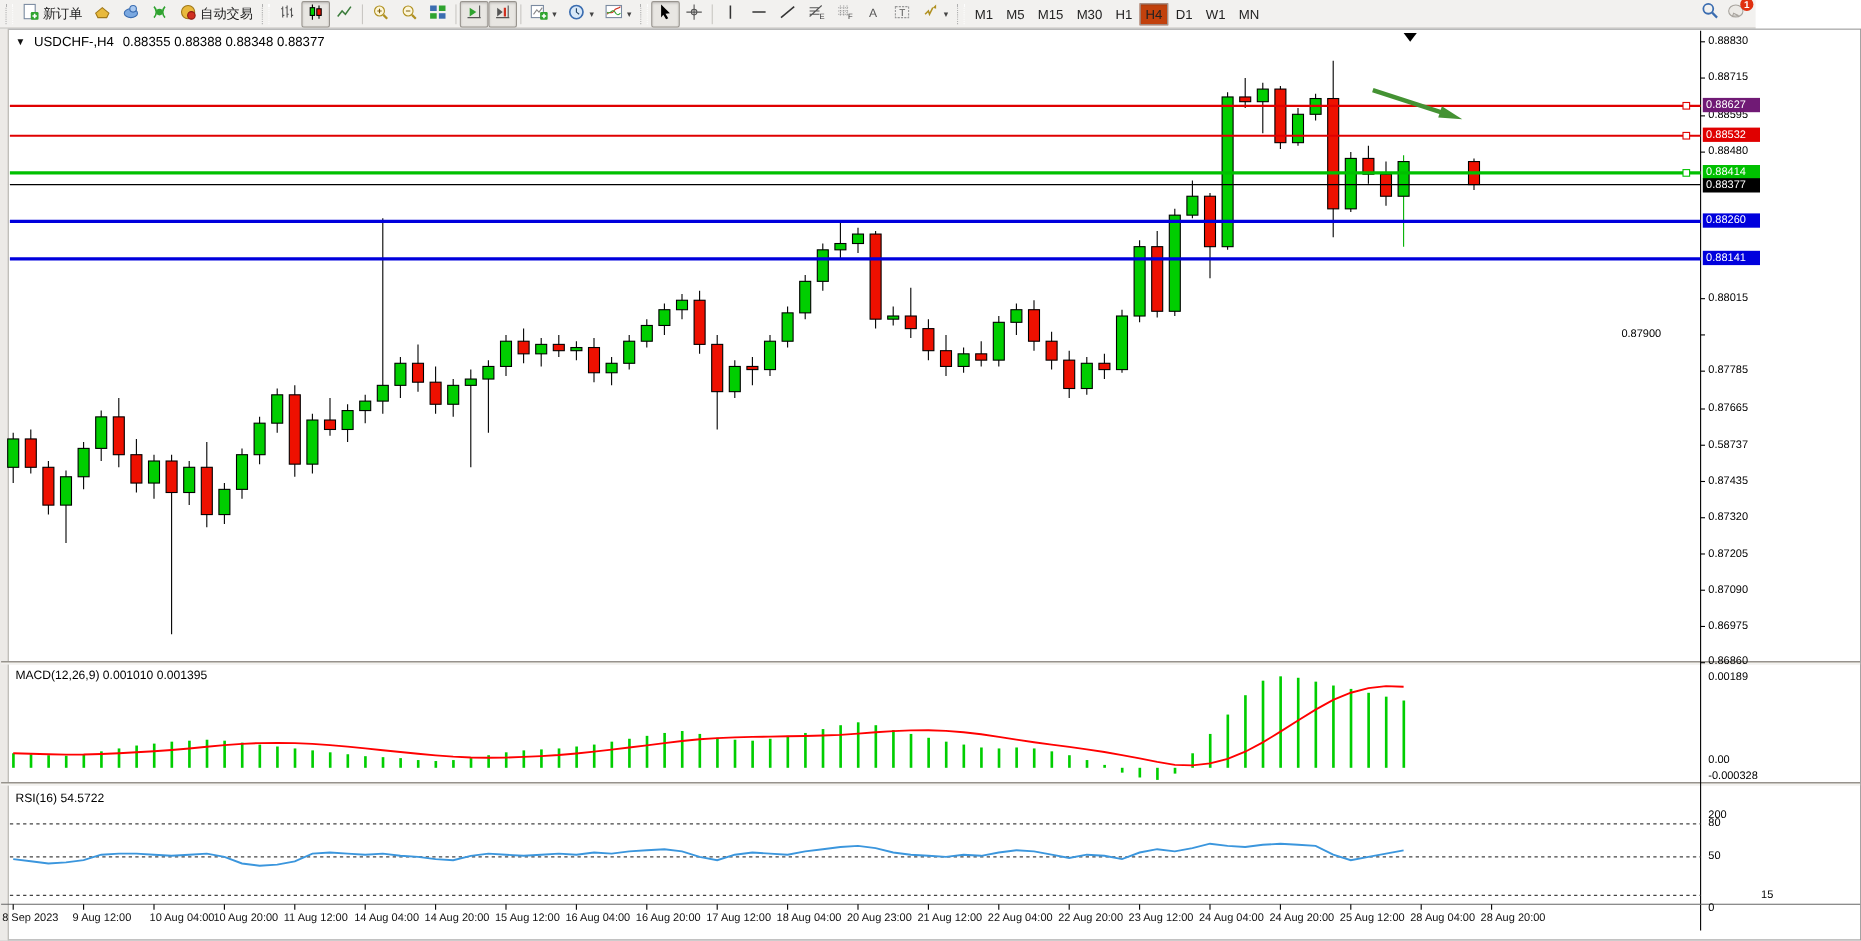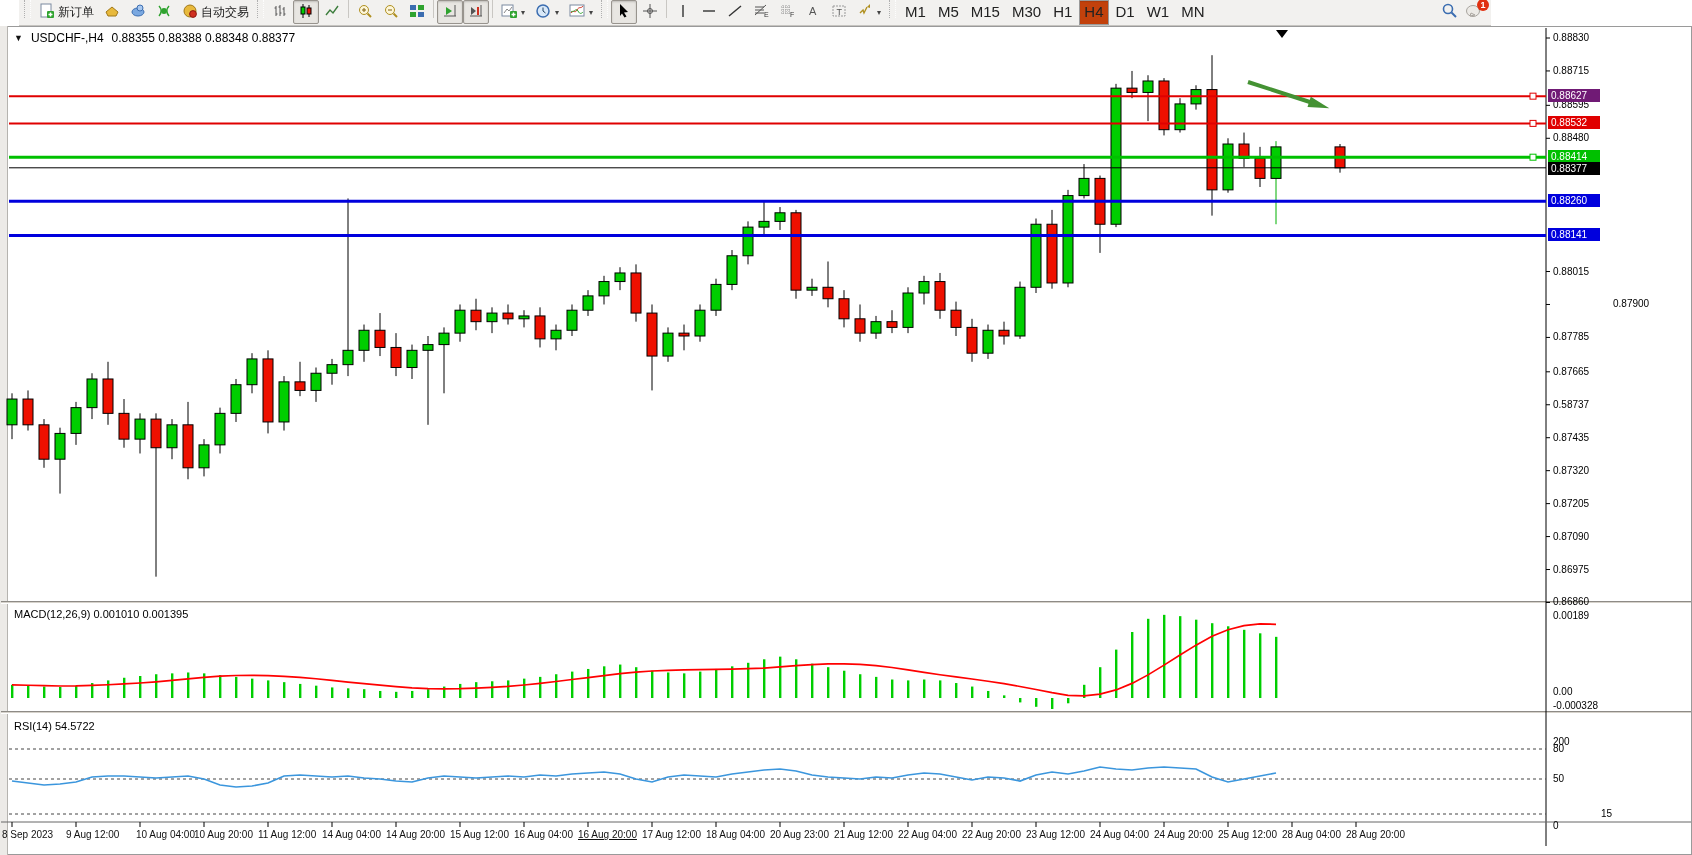--- a/index.html
+++ b/index.html
@@ -4,8 +4,8 @@
 <style>
   html,body{margin:0;padding:0;width:1692px;height:855px;overflow:hidden;
     font-family:"Liberation Sans",sans-serif;background:#fff;}
-  .toolbar{position:absolute;top:0;left:0;width:1472px;height:26px;background:#f2f1ef;
-    border-bottom:1px solid #c6c4c0;display:flex;padding-left:2px;box-sizing:border-box;margin-left:19px;}
+  .toolbar{position:absolute;top:0;left:0;width:1596px;height:26px;background:#f2f1ef;
+    border-bottom:1px solid #c6c4c0;display:flex;align-items:center;padding-left:2px;box-sizing:border-box;}
   .handle{width:5px;height:18px;border-left:1px dotted #b0b0b0;border-right:1px dotted #fdfdfd;margin:0 3px;}
   .sep{width:1px;height:18px;background:#c9c7c3;margin:0 3px;}
   .tbtn{height:22px;display:flex;align-items:center;gap:3px;padding:0 4px;border:1px solid transparent;

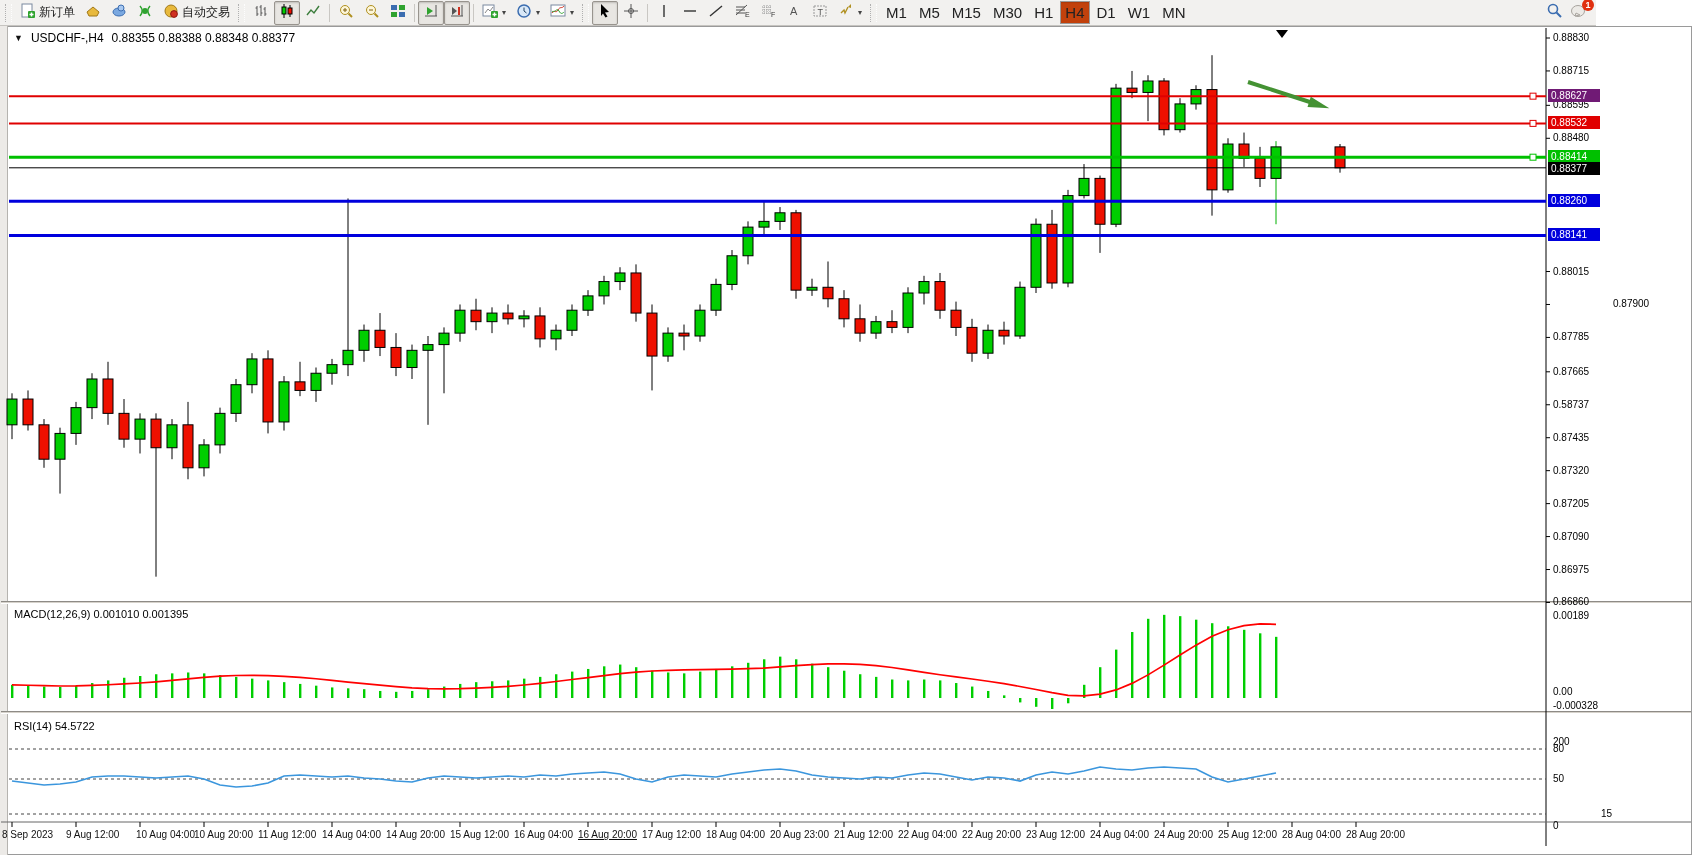--- a/index.html
+++ b/index.html
@@ -12,7 +12,7 @@
     border-radius:2px;font-size:12px;color:#1a1a1a;white-space:nowrap;cursor:default;}
   .tbtn.active{border:1px solid #98948e;background:#e8e6e2;box-shadow:inset 0 1px 2px rgba(0,0,0,.18);}
   .dd{font-size:8px;color:#444;margin-left:1px;}
-  .tf{font-size:15px;color:#222;padding:2px 4px;border:1px solid transparent;margin:0 1px;}
+  .tf{font-size:12px;color:#222;padding:2px 4px;border:1px solid transparent;margin:0 1px;}
   .tf.active{border:1px solid #9a9a9a;background:#c2410c;box-shadow:inset 0 1px 1px rgba(0,0,0,.12);}
   .toolbar-right{margin-left:auto;display:flex;align-items:center;gap:6px;padding-right:8px;}
   .badge{position:absolute;top:-4px;right:-6px;background:#e03010;color:#fff;font-size:9px;font-weight:bold;

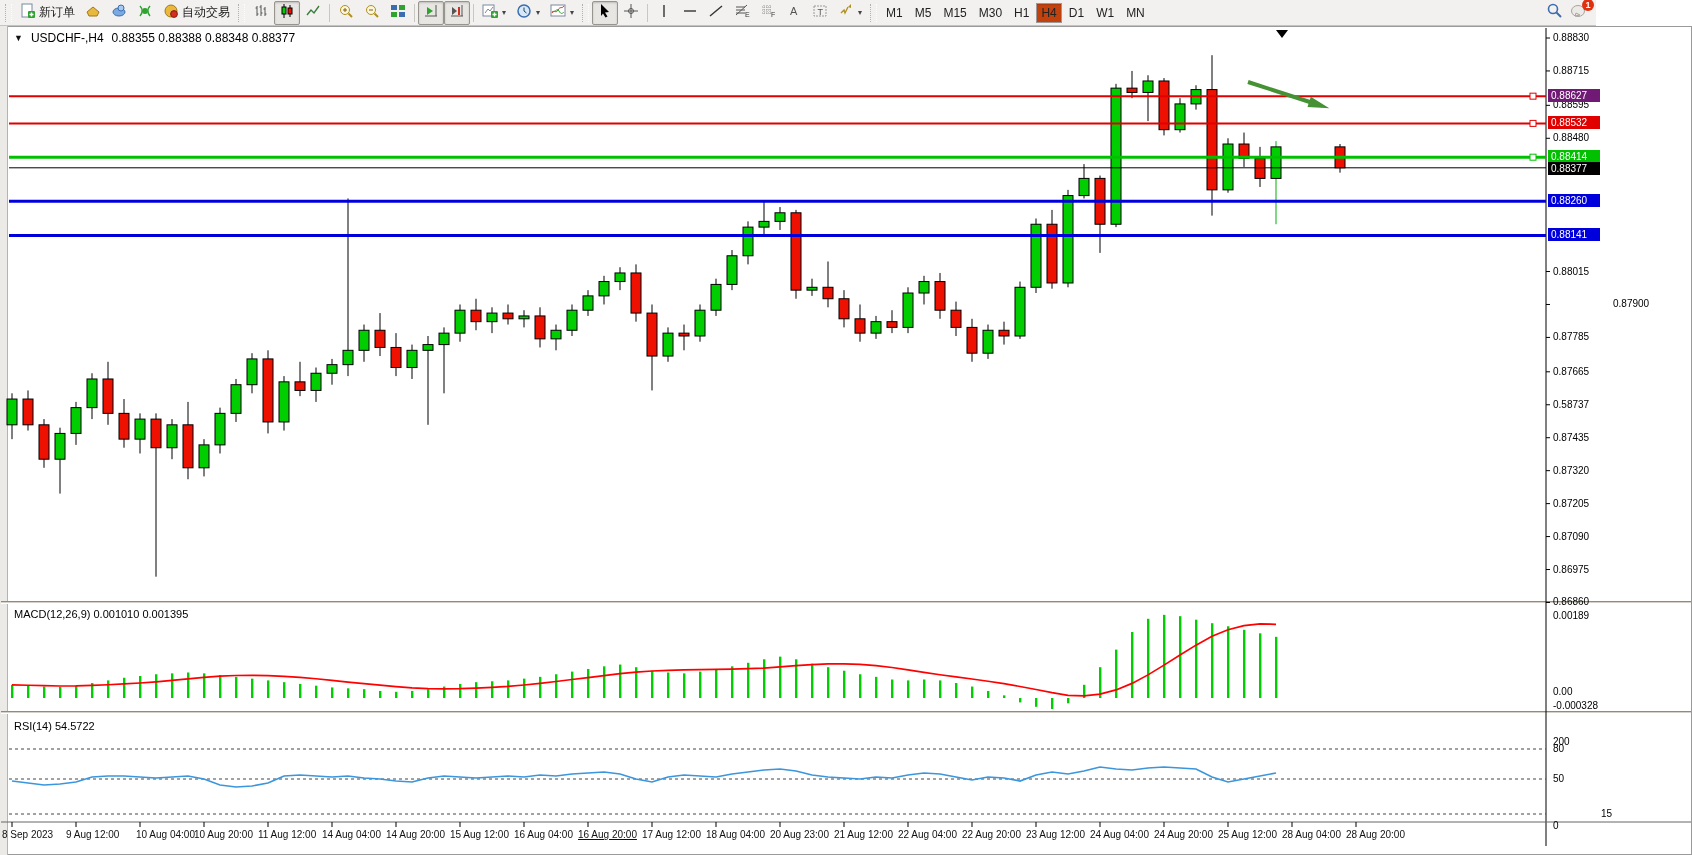--- a/index.html
+++ b/index.html
@@ -555,7 +555,7 @@
     <div class="axislbl" style="left: 1553px; top: 99.3352px;">0.88595</div>
     <div class="axislbl" style="left: 1553px; top: 132.287px;">0.88480</div>
     <div class="axislbl" style="left: 1553px; top: 265.524px;">0.88015</div>
-    <div class="axislbl" style="left: 1613px; top: 298.476px;">0.87900</div>
+    <div class="axislbl" style="left: 1474px; top: 298.476px;">0.87900</div>
     <div class="axislbl" style="left: 1553px; top: 331.427px;">0.87785</div>
     <div class="axislbl" style="left: 1553px; top: 365.811px;">0.87665</div>
     <div class="axislbl" style="left: 1553px; top: 398.762px;">0.58737</div>

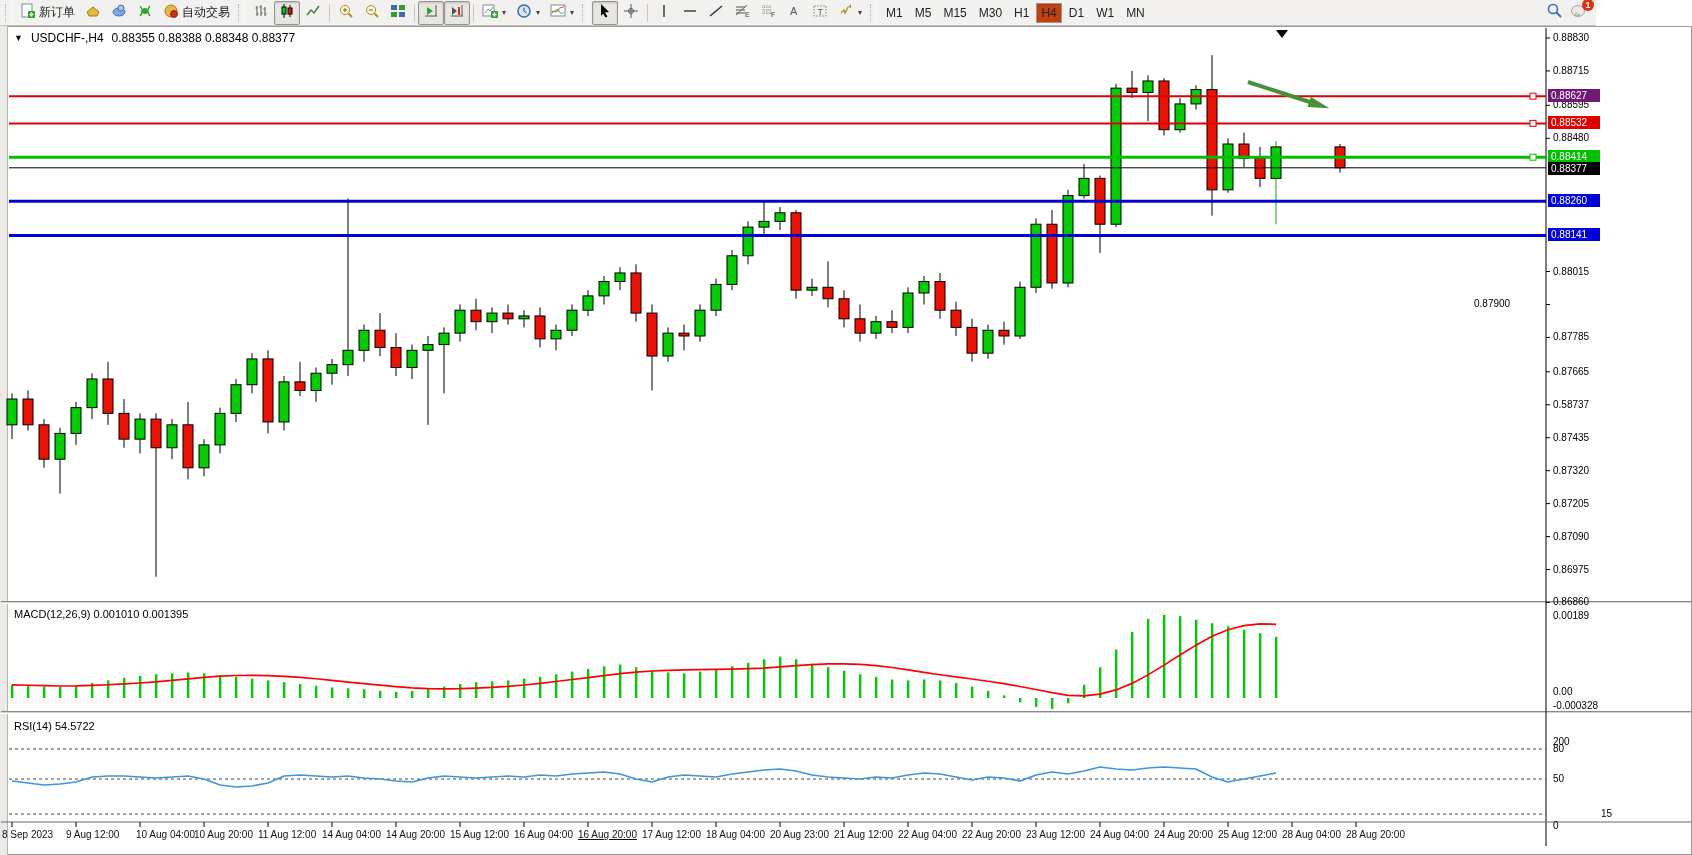--- a/index.html
+++ b/index.html
@@ -244,7 +244,7 @@
 </div>
 
 <div class="paneltitle" style="top:608px;">MACD(12,26,9) 0.001010 0.001395</div>
-<div class="paneltitle" style="top:720px;">RSI(14) 54.5722</div>
+<div class="paneltitle" style="top:720px;">RSI(16) 54.5722</div>
 
 <div class="split" style="top:601px;"></div>
 <div class="split" style="top:711px;"></div>

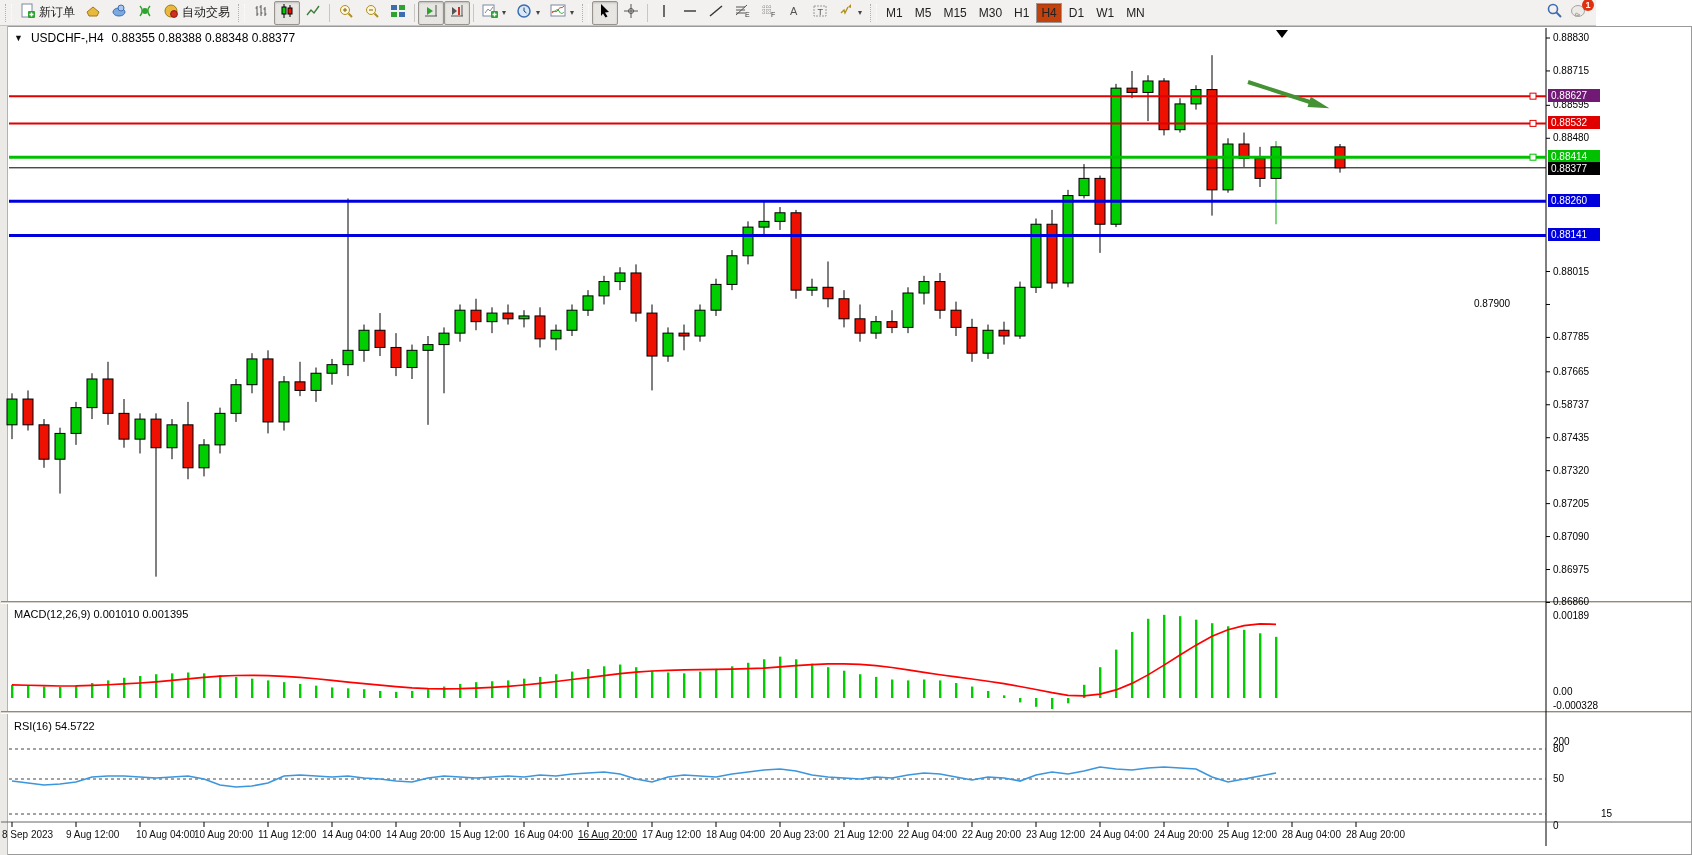--- a/index.html
+++ b/index.html
@@ -588,7 +588,7 @@
     <div class="timelbl" style="left: 386px;">14 Aug 20:00</div>
     <div class="timelbl" style="left: 450px;">15 Aug 12:00</div>
     <div class="timelbl" style="left: 514px;">16 Aug 04:00</div>
-    <div class="timelbl" style="left: 578px; text-decoration: underline;">16 Aug 20:00</div>
+    <div class="timelbl" style="left: 578px;">16 Aug 20:00</div>
     <div class="timelbl" style="left: 642px;">17 Aug 12:00</div>
     <div class="timelbl" style="left: 706px;">18 Aug 04:00</div>
     <div class="timelbl" style="left: 770px;">20 Aug 23:00</div>

